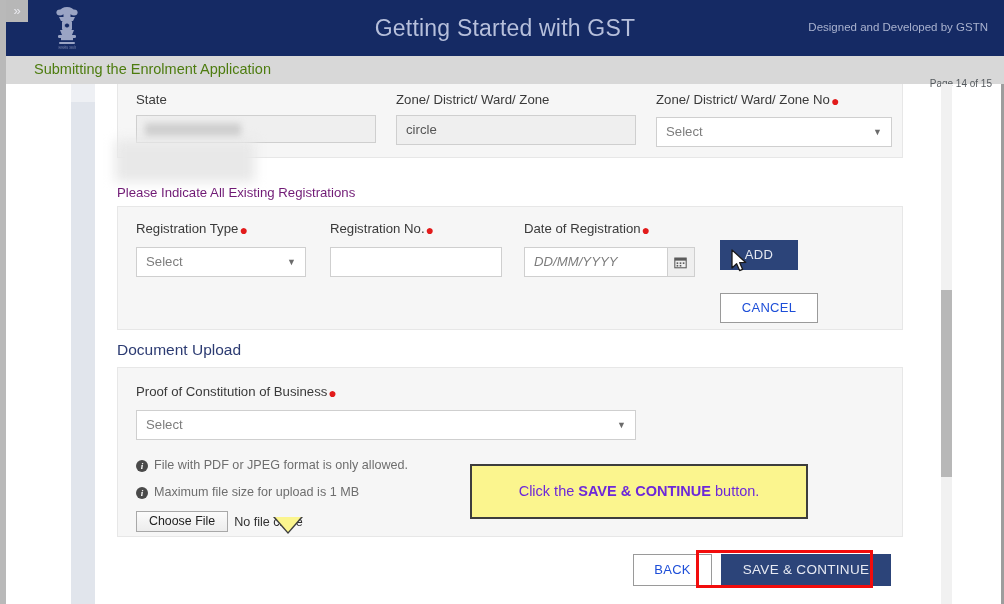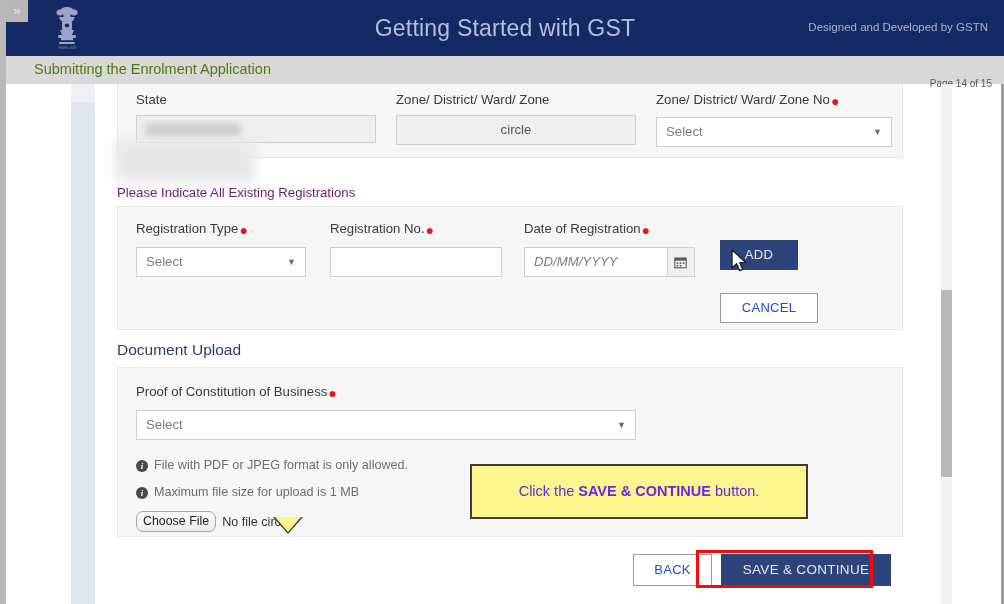--- a/index.html
+++ b/index.html
@@ -161,7 +161,7 @@
     padding: 0 9px;
     position: relative;
   }
-  .input-box.filled { background: #efefef; color: #555; text-align: center; }
+  .input-box.filled { background: #efefef; color: #555; }
   .select-box { background:#fff; }
   .caret {
     position: absolute;

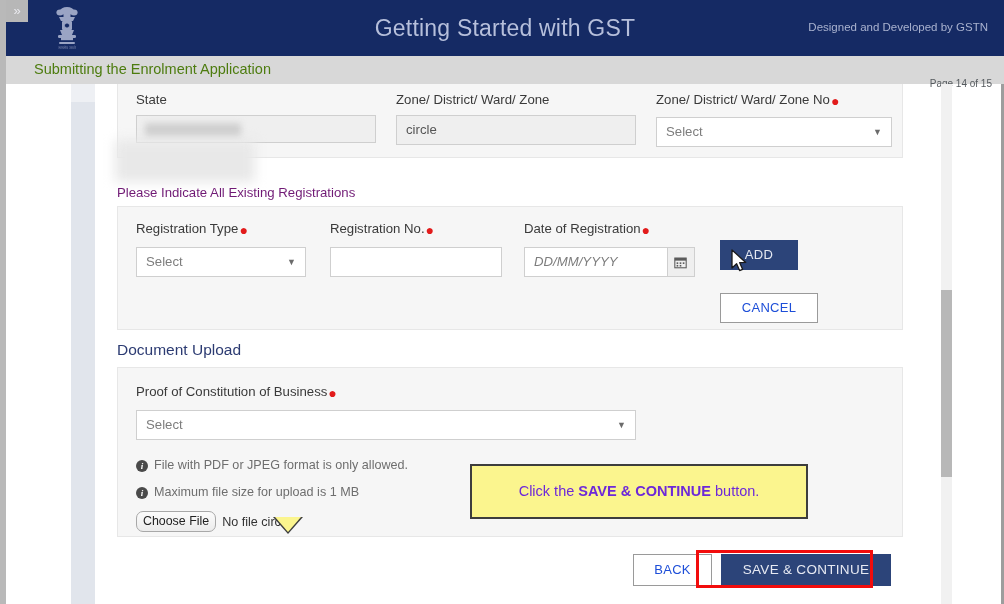--- a/index.html
+++ b/index.html
@@ -240,12 +240,12 @@
     box-sizing: border-box;
     height: 21px;
     line-height: 19px;
-    padding: 0 6px;
+    padding: 0 12px;
     font-size: 12.4px;
     color: #222;
     background: linear-gradient(#fbfbfb, #ececec);
     border: 1px solid #a8a8a8;
-    border-radius: 7px;
+    border-radius: 0;
     vertical-align: middle;
   }
   .file-none {

